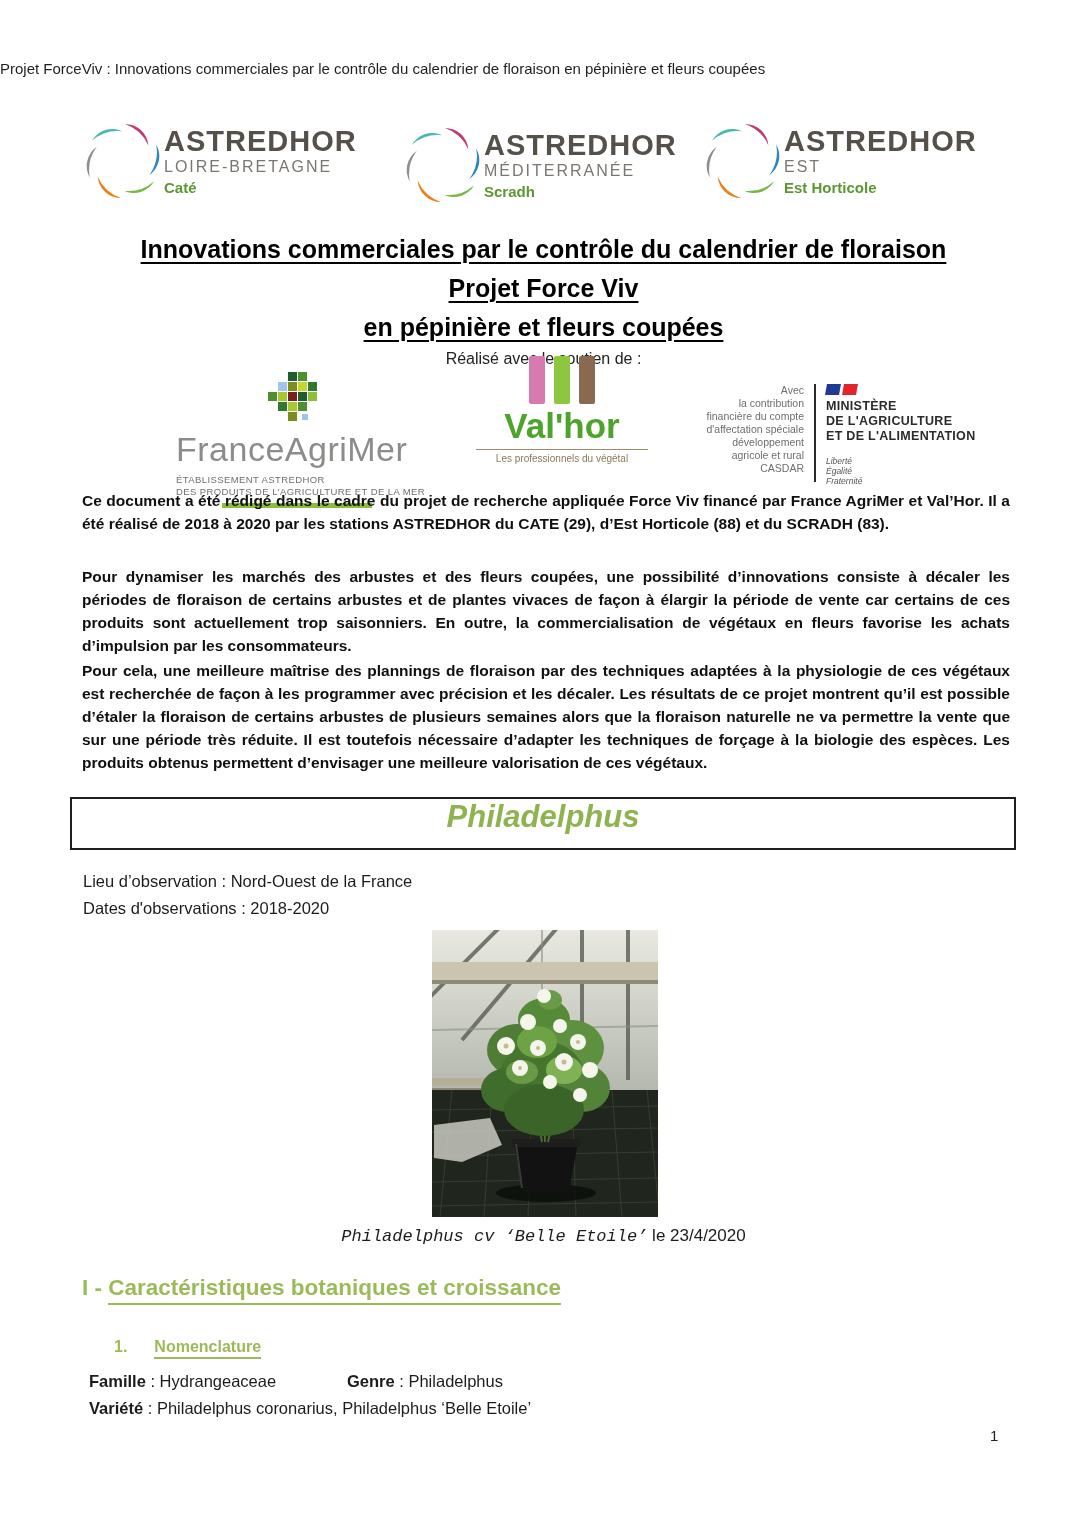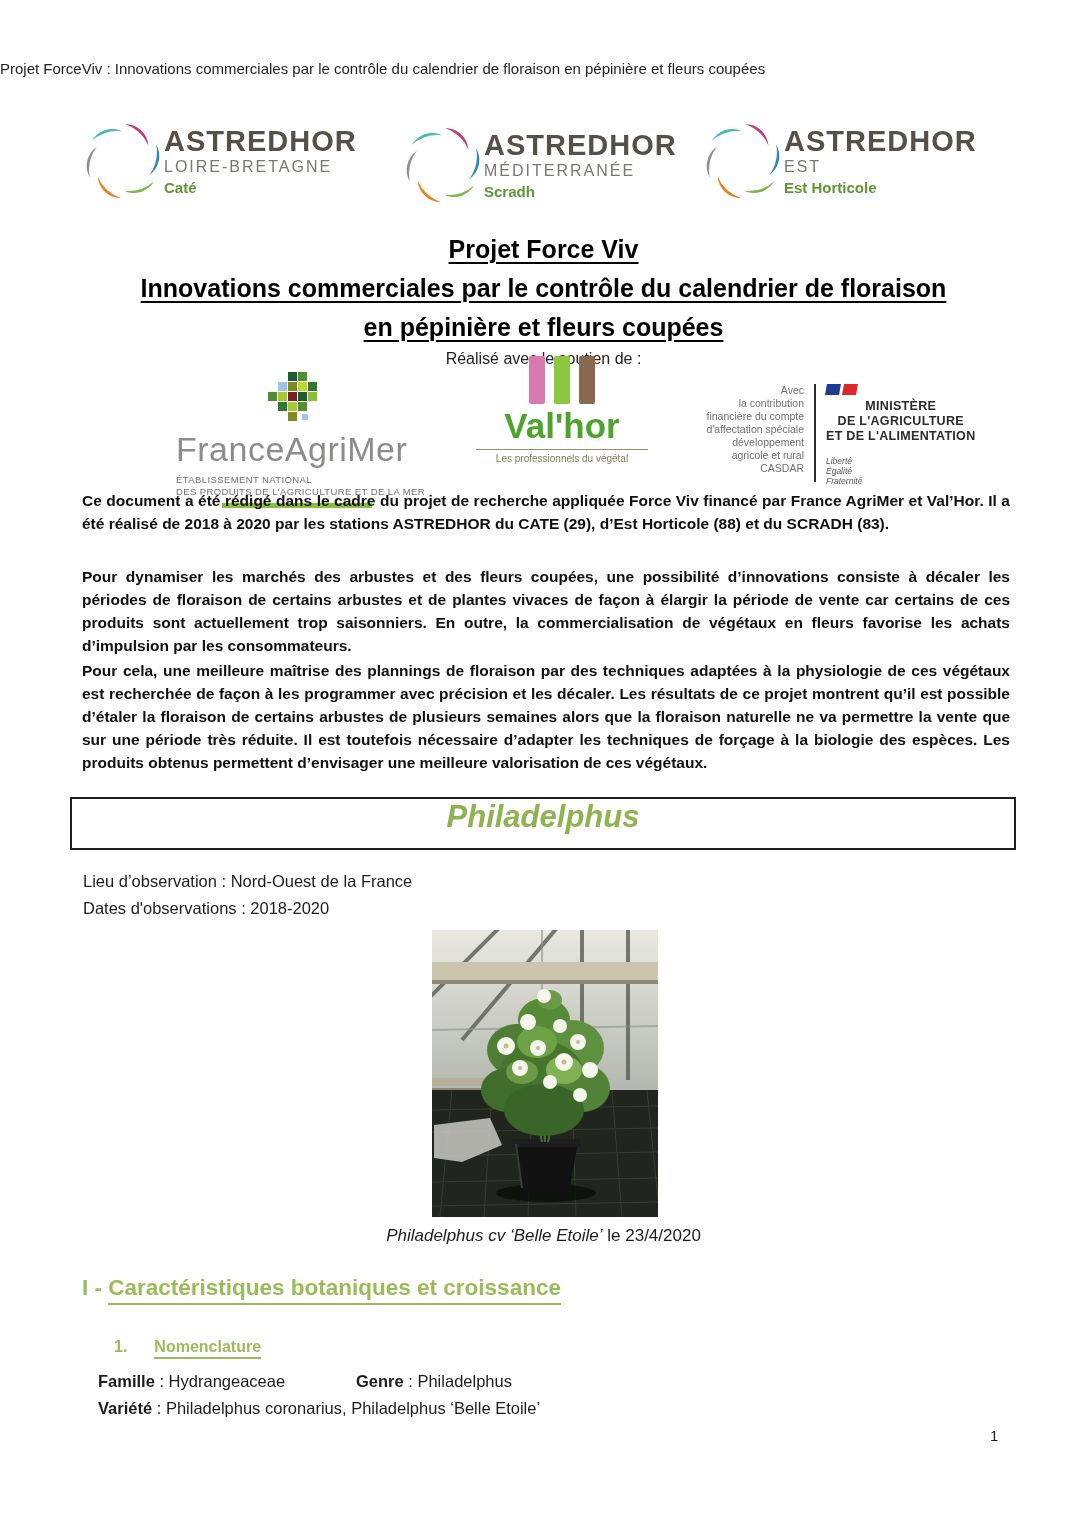--- a/index.html
+++ b/index.html
@@ -144,8 +144,8 @@
   </div>
 
   <div class="main-title">
+    <div><span>Innovations commerciales par le contrôle du calendrier de floraison</span></div>
     <div><span>Projet Force Viv</span></div>
-    <div><span>Innovations commerciales par le contrôle du calendrier de floraison</span></div>
     <div><span>en pépinière et fleurs coupées</span></div>
   </div>
 

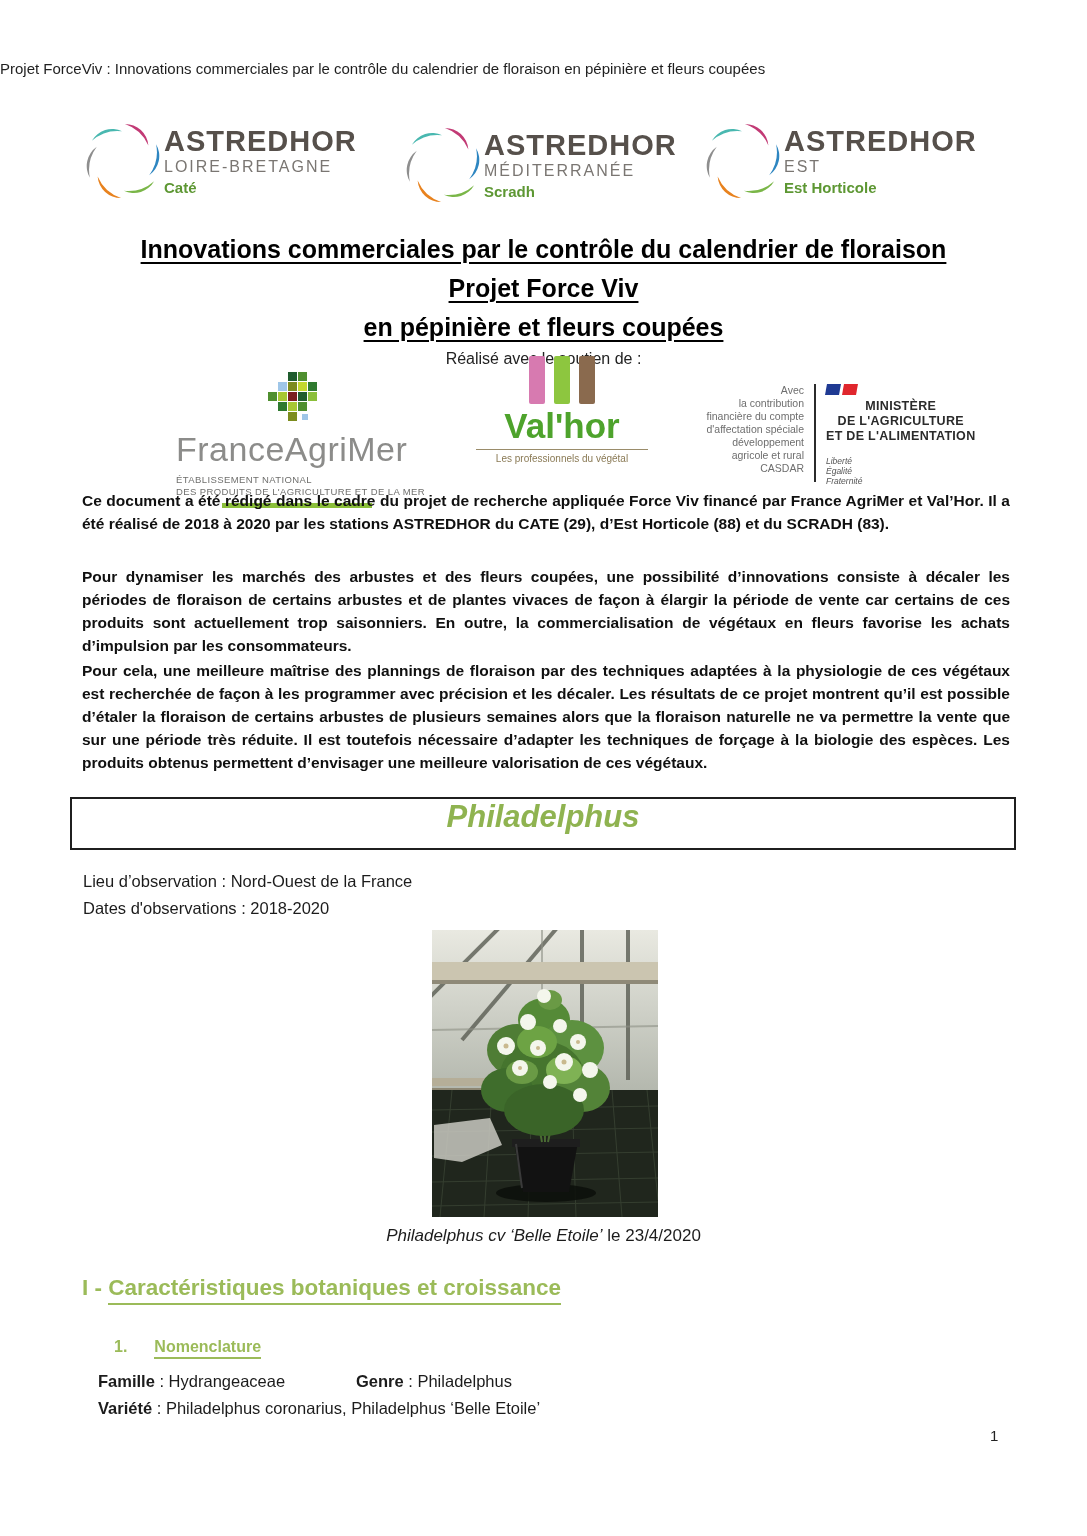--- a/index.html
+++ b/index.html
@@ -53,7 +53,7 @@
   .ministere .flag i{display:block;width:14px;height:11px;transform:skewX(-10deg);}
   .ministere .fb{background:#1f3a93;}
   .ministere .fr{background:#e0262d;}
-  .ministere .mname{font-size:12.5px;font-weight:bold;color:#2b2b2b;line-height:15px;letter-spacing:.3px;text-align:center;}
+  .ministere .mname{font-size:12.5px;font-weight:bold;color:#2b2b2b;line-height:15px;letter-spacing:.3px;}
   .ministere .motto{margin-top:12px;font-family:Liberation Sans, sans-serif;font-style:italic;
                     font-size:8.5px;color:#555;line-height:10px;}
 

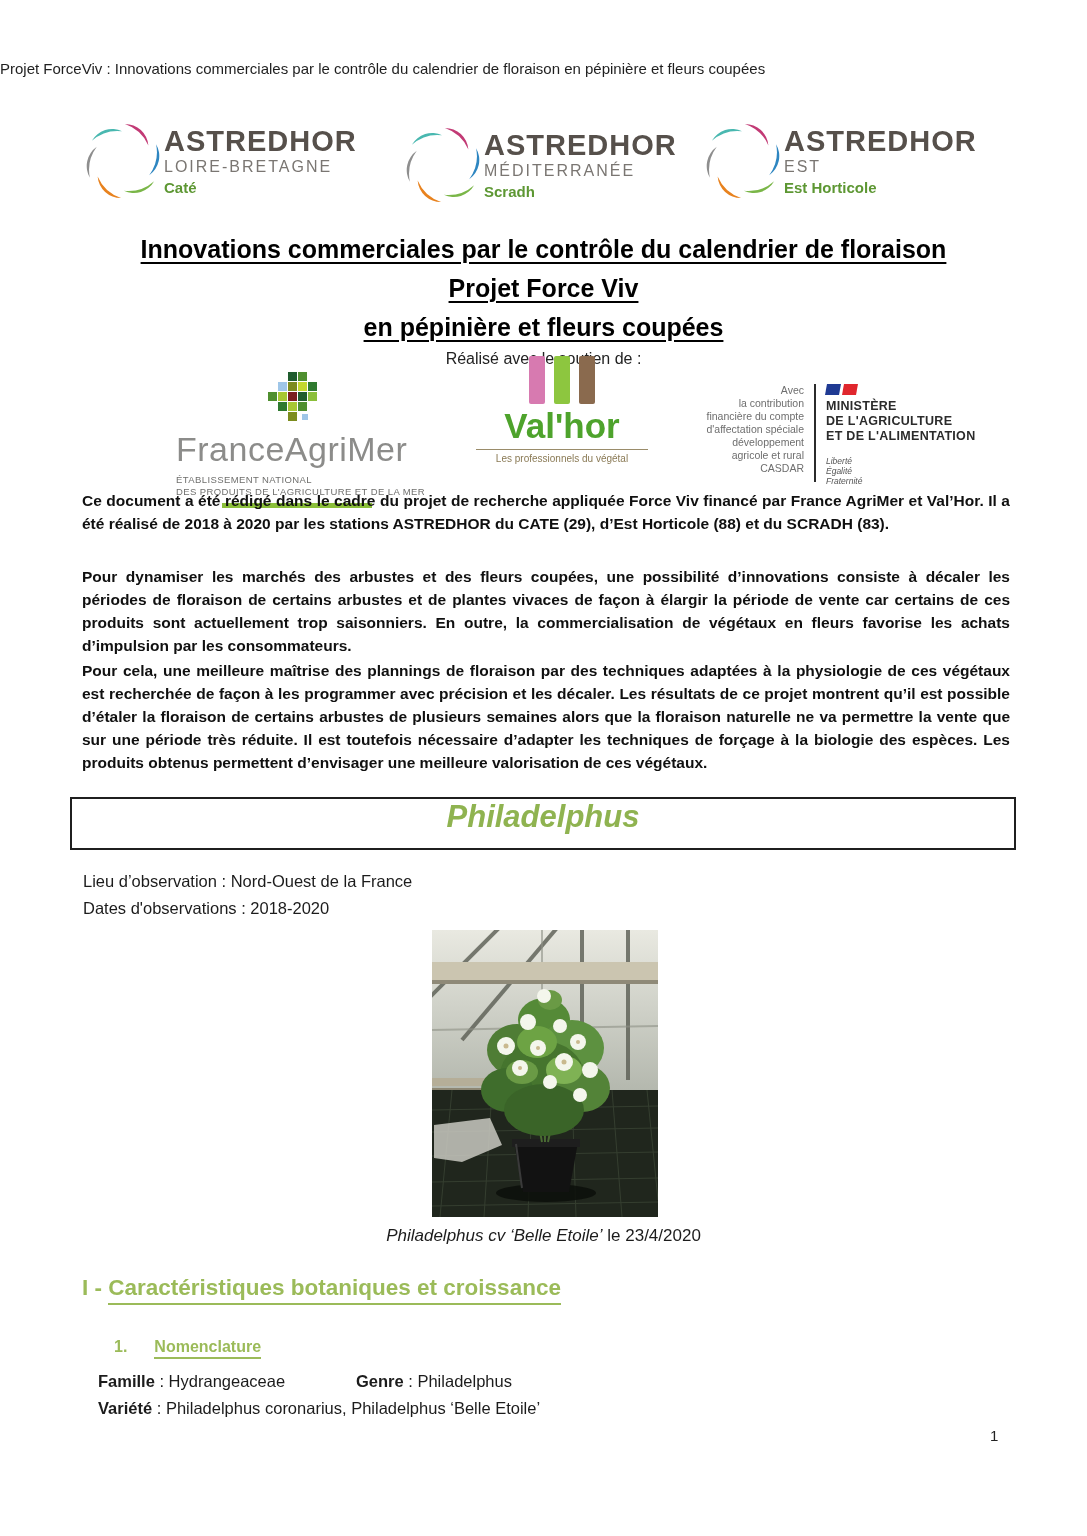--- a/index.html
+++ b/index.html
@@ -172,7 +172,7 @@
     </svg>
     <div class="name">FranceAgriMer</div>
     <div class="tag">
-      <div>ÉTABLISSEMENT NATIONAL</div>
+      <div>ÉTABLISSEMENT ASTREDHOR</div>
       <div>DES PRODUITS DE L'AGRICULTURE ET DE LA MER</div>
     </div>
     <div class="bar"></div>

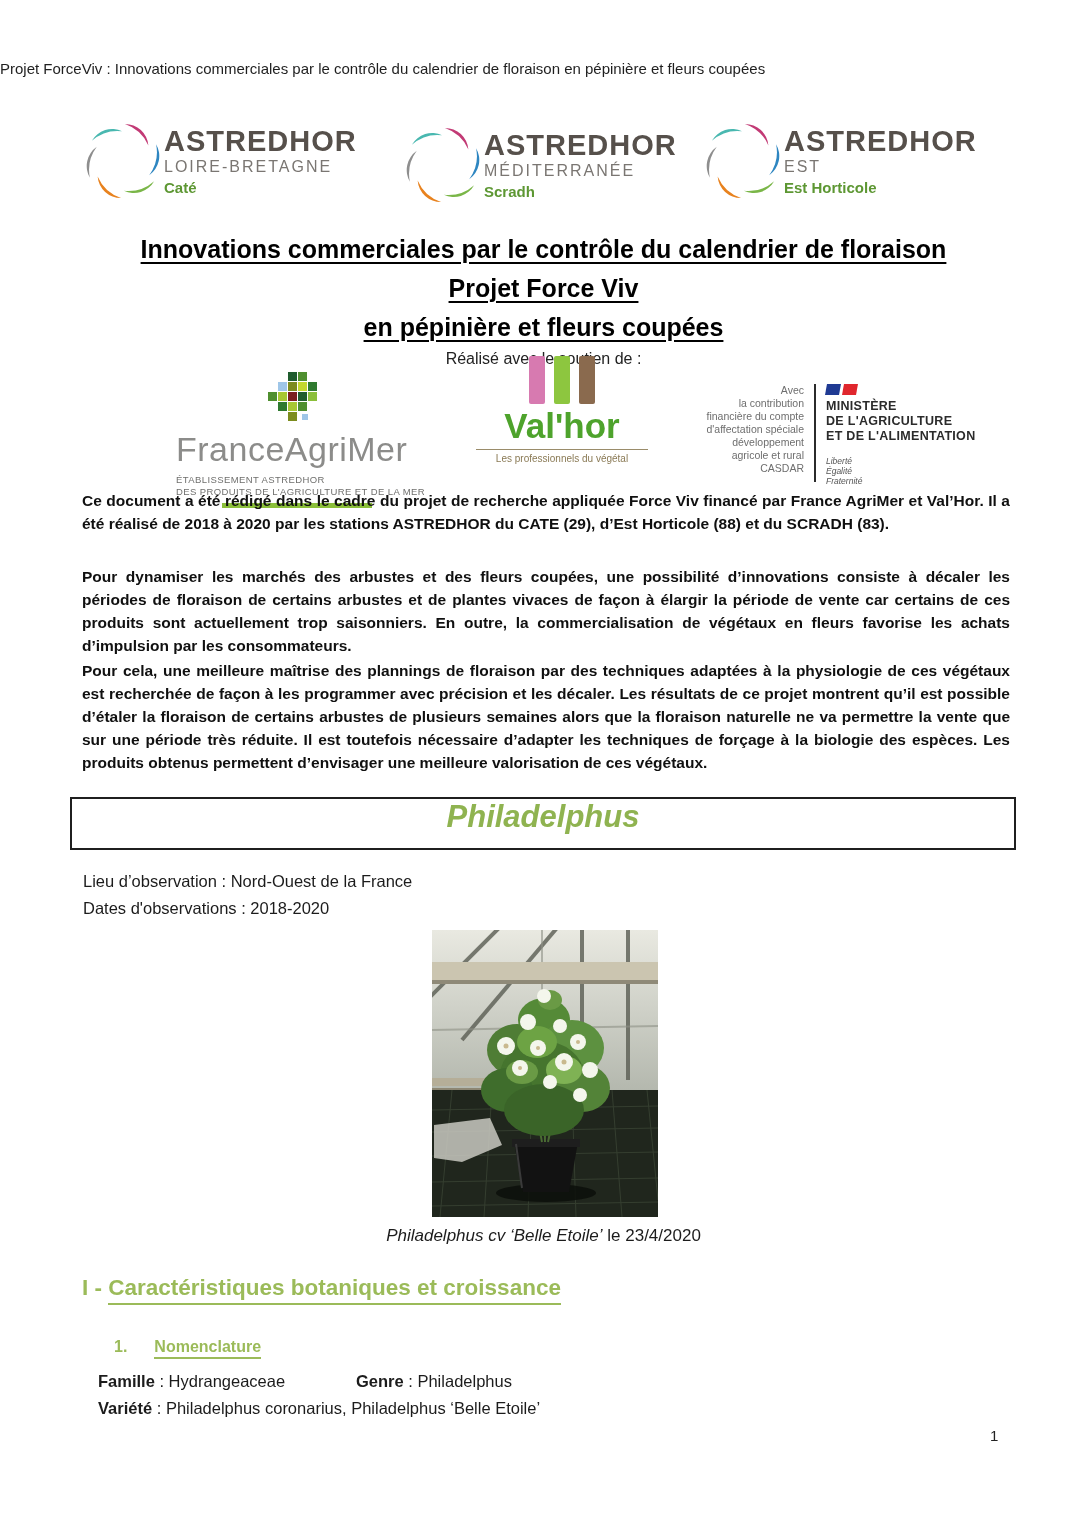--- a/index.html
+++ b/index.html
@@ -74,7 +74,7 @@
   
   .photo{position:absolute;left:432px;top:930px;width:226px;height:287px;}
   .caption{position:absolute;top:1226px;left:0;right:0;text-align:center;font-size:17px;color:#1c1c1c;}
-  .caption .it{font-style:italic;}
+  .caption .it{font-style:italic;font-family:Liberation Mono, monospace;}
 
   
   .sec1{position:absolute;left:82px;top:1275px;font-size:22.5px;font-weight:bold;color:#9bbb59;}

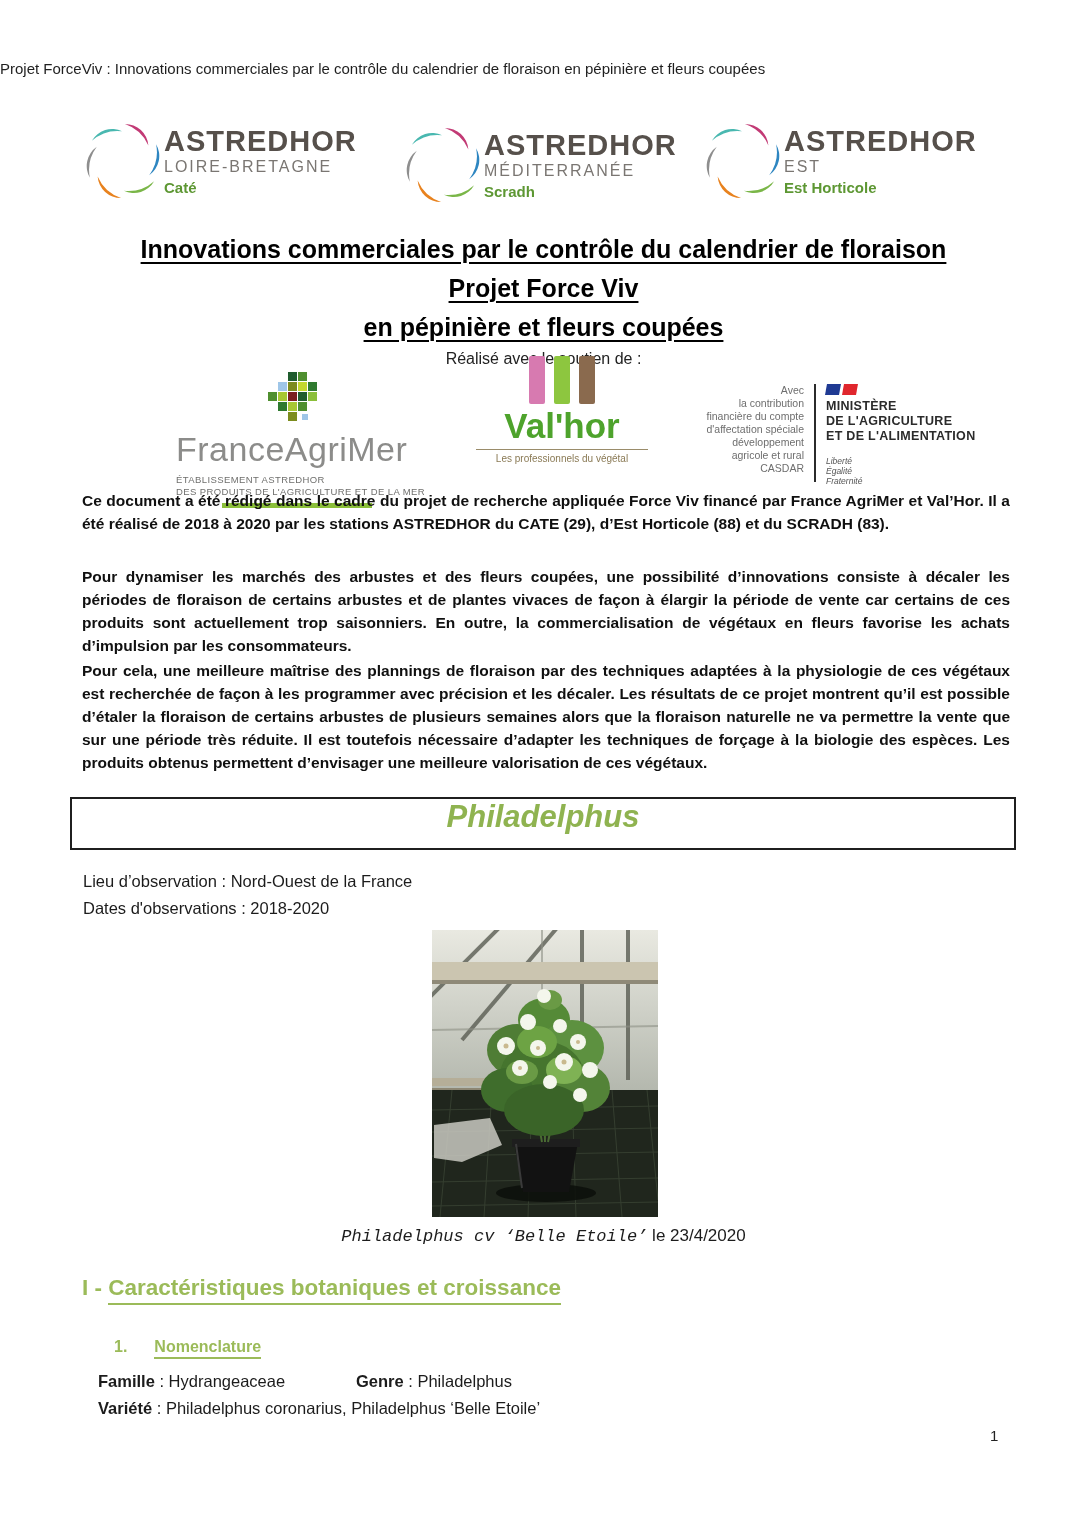--- a/index.html
+++ b/index.html
@@ -84,7 +84,7 @@
   .sub1 .t{border-bottom:2px solid #9bbb59;padding-bottom:2px;}
 
   
-  .nomen{position:absolute;left:98px;top:1368px;font-size:16.5px;line-height:27px;color:#1c1c1c;}
+  .nomen{position:absolute;left:89px;top:1368px;font-size:16.5px;line-height:27px;color:#1c1c1c;}
   .nomen b{font-weight:bold;}
   .nomen .cell{display:inline-block;width:258px;}
 

